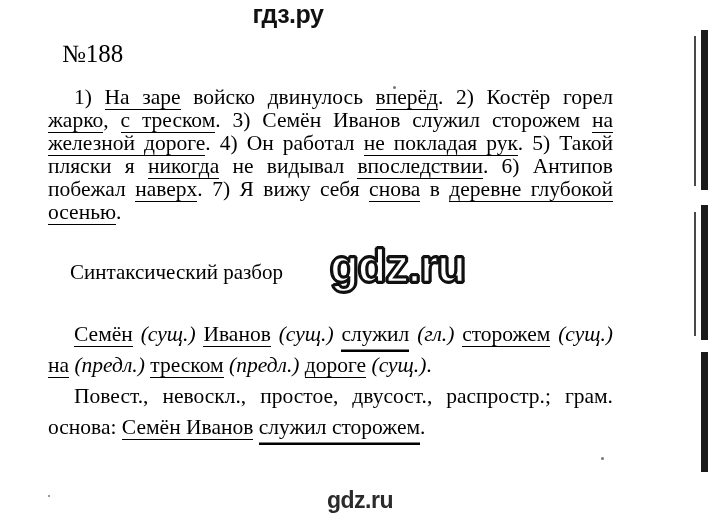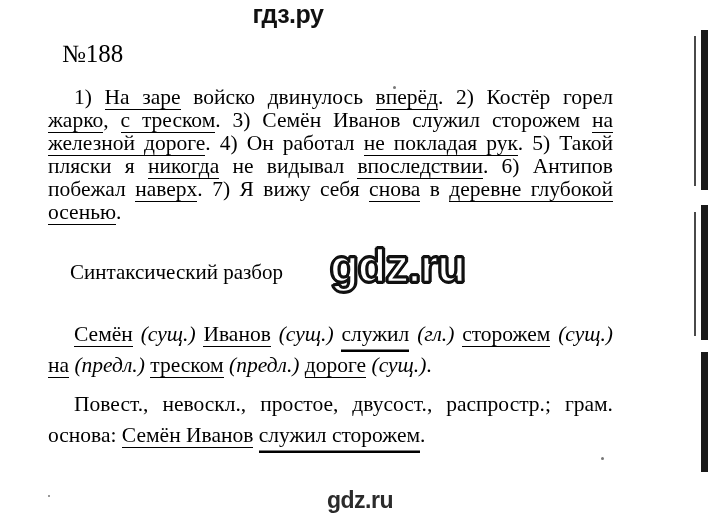--- a/index.html
+++ b/index.html
@@ -100,7 +100,7 @@
     line-height: 31px;
     width: 565px;
     margin-left: 4px;
-    margin-top: 8px;
+    margin-top: 0;
     text-align: justify;
   }
   .summary .indent { display: inline-block; width: 26px; }

